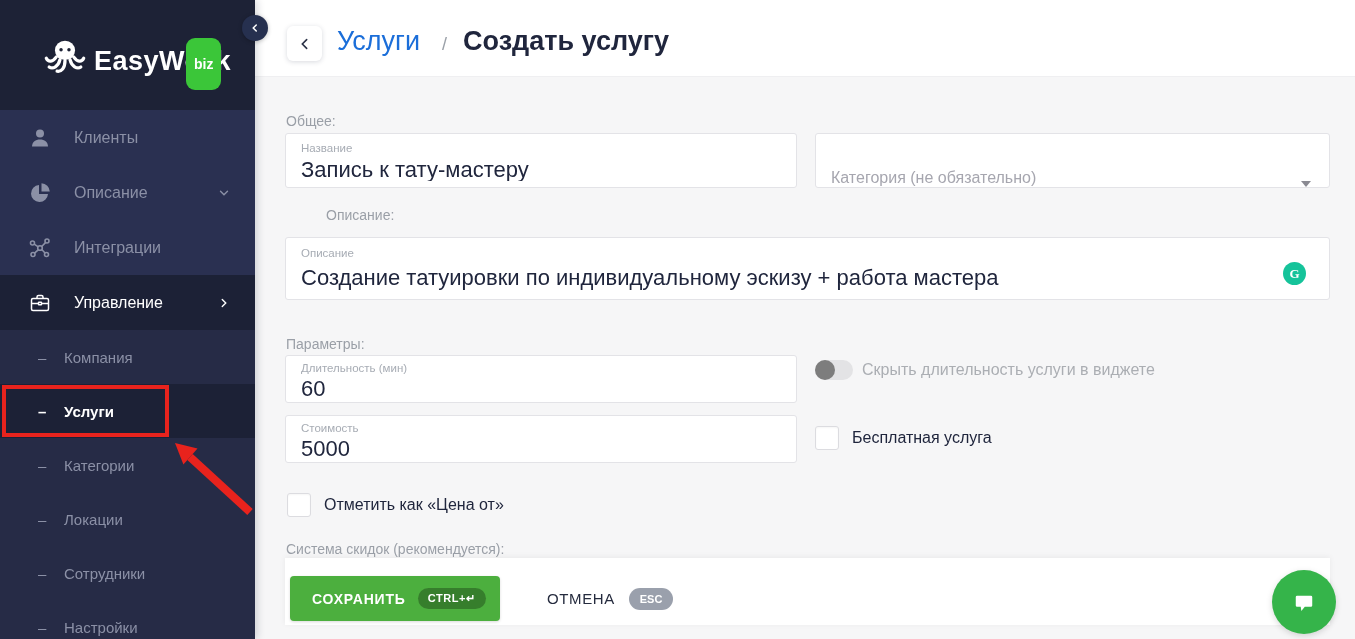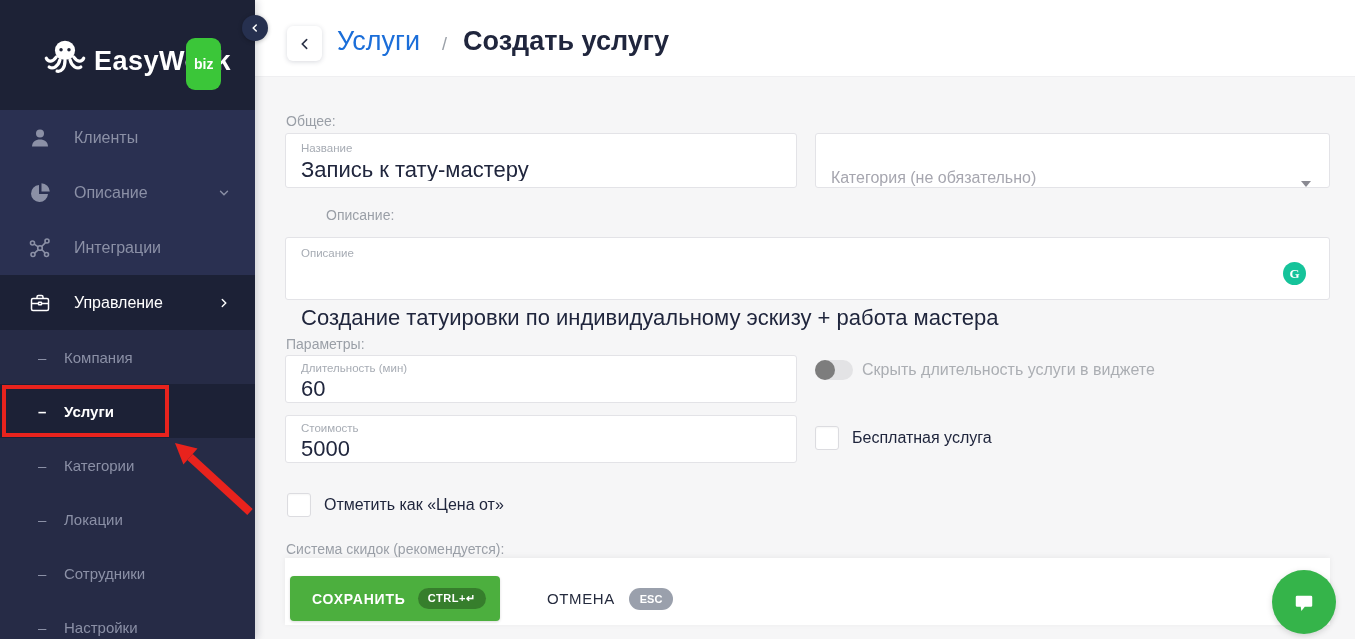--- a/index.html
+++ b/index.html
@@ -242,7 +242,7 @@
 
     <div class="input-box" style="left:30px; top:237px; width:1045px; height:63px;padding-left:32px;">
       <span class="float-label" style="top:9px;">Описание</span>
-      <textarea style="top: 27px; height: 44px; right: 45px; margin-top: 40px;">Создание татуировки по индивидуальному эскизу + работа мастера</textarea>
+      <textarea style="top: 27px; height: 44px; right: 45px;">Создание татуировки по индивидуальному эскизу + работа мастера</textarea>
     </div>
     <button class="grammarly-btn">G</button>
 

